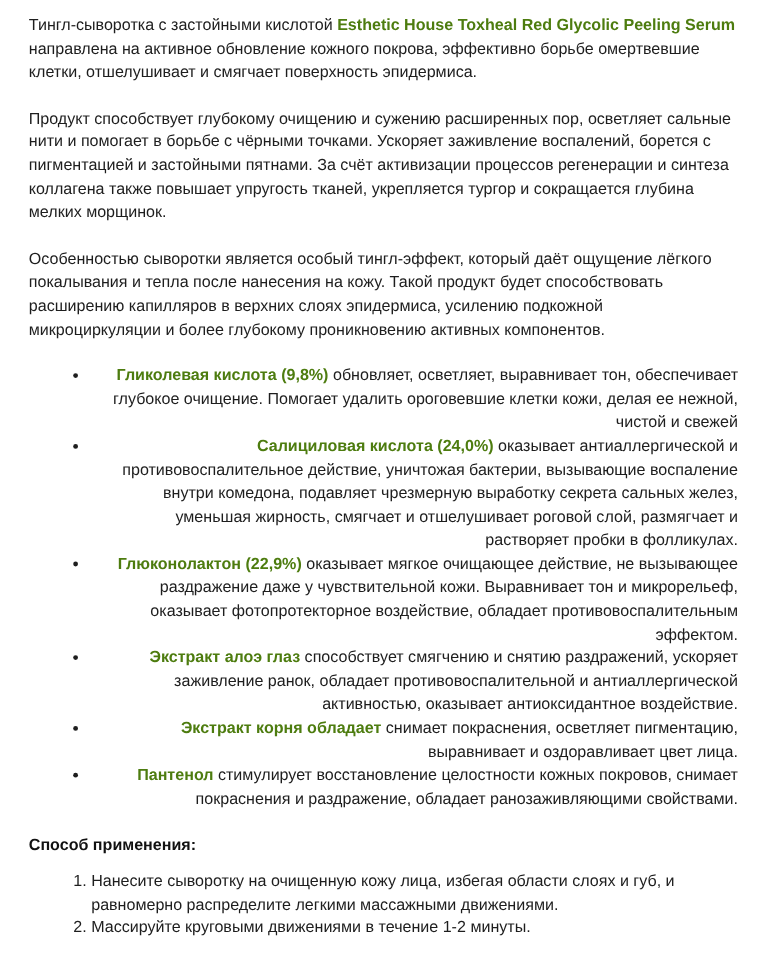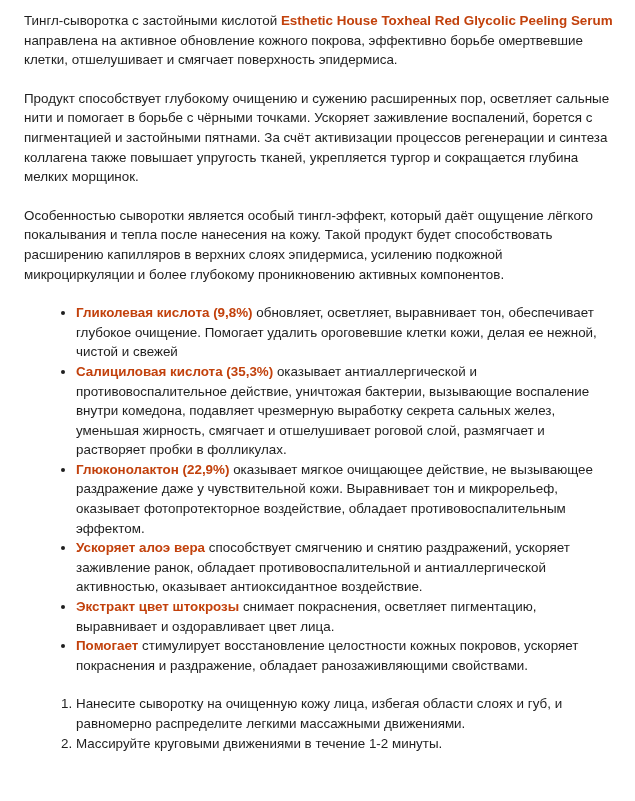--- a/index.html
+++ b/index.html
@@ -10,7 +10,7 @@
   }
   .doc { padding: 11px 20px 0 24px; }
   p { margin: 0 0 19px 0; }
-  b { font-weight: bold; color: #c2410c; }
+  b { font-weight: bold; color: #4d7c0f; }
   h4 { margin: 0 0 10px 0; font-size: 13.4px; font-weight: bold; color: #111; }
   ul.comp { margin: 0 0 19px 0; padding-left: 52px; }
   ul.comp li { margin: 0; padding-left: 0; list-style: disc; }

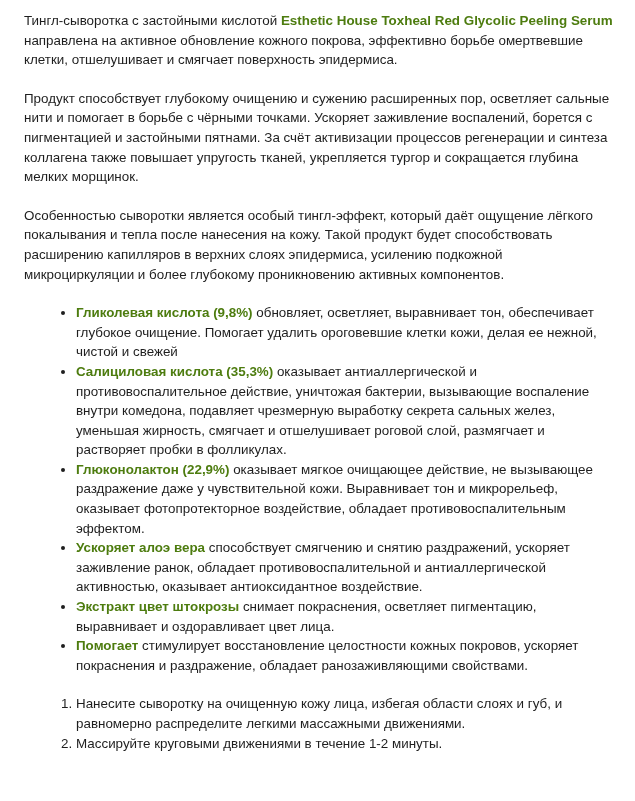--- a/index.html
+++ b/index.html
@@ -12,7 +12,7 @@
   p { margin: 0 0 19px 0; }
   b { font-weight: bold; color: #4d7c0f; }
   h4 { margin: 0 0 10px 0; font-size: 13.4px; font-weight: bold; color: #111; }
-  ul.comp { margin: 0 0 19px 0; padding-left: 52px; }
+  ul.comp { margin: 0 0 19px 0; padding-left: 52px; text-align: right; }
   ul.comp li { margin: 0; padding-left: 0; list-style: disc; }
   ol.steps { margin: 0 0 19px 0; padding-left: 52px; }
   ol.steps li { margin: 0; }

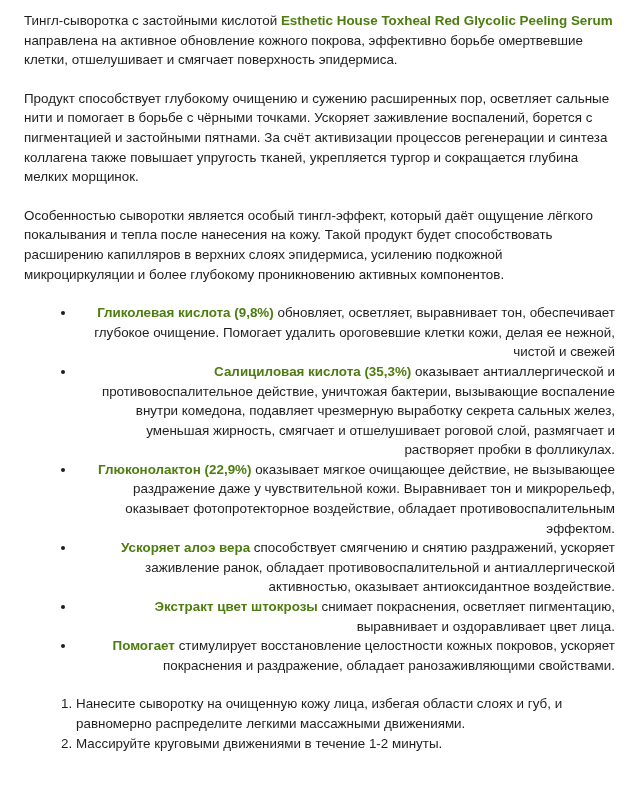--- a/index.html
+++ b/index.html
@@ -29,7 +29,7 @@
 
   <ul class="comp">
     <li><b>Гликолевая кислота (9,8%)</b><span> обновляет, осветляет, выравнивает тон, обеспечивает глубокое очищение. Помогает удалить ороговевшие клетки кожи, делая ее нежной, чистой и свежей</span></li>
-    <li><b>Салициловая кислота (35,3%)</b><span> оказывает антиаллергической и противовоспалительное действие, уничтожая бактерии, вызывающие воспаление внутри комедона, подавляет чрезмерную выработку секрета сальных желез, уменьшая жирность, смягчает и отшелушивает роговой слой, размягчает и растворяет пробки в фолликулах.</span></li>
+    <li><b>Салициловая кислота (24,0%)</b><span> оказывает антиаллергической и противовоспалительное действие, уничтожая бактерии, вызывающие воспаление внутри комедона, подавляет чрезмерную выработку секрета сальных желез, уменьшая жирность, смягчает и отшелушивает роговой слой, размягчает и растворяет пробки в фолликулах.</span></li>
     <li><b>Глюконолактон (22,9%)</b><span> оказывает мягкое очищающее действие, не вызывающее раздражение даже у чувствительной кожи. Выравнивает тон и микрорельеф, оказывает фотопротекторное воздействие, обладает противовоспалительным эффектом.</span></li>
     <li><b>Ускоряет алоэ вера</b><span> способствует смягчению и снятию раздражений, ускоряет заживление ранок, обладает противовоспалительной и антиаллергической активностью, оказывает антиоксидантное воздействие.</span></li>
     <li><b>Экстракт цвет штокрозы</b><span> снимает покраснения, осветляет пигментацию, выравнивает и оздоравливает цвет лица.</span></li>

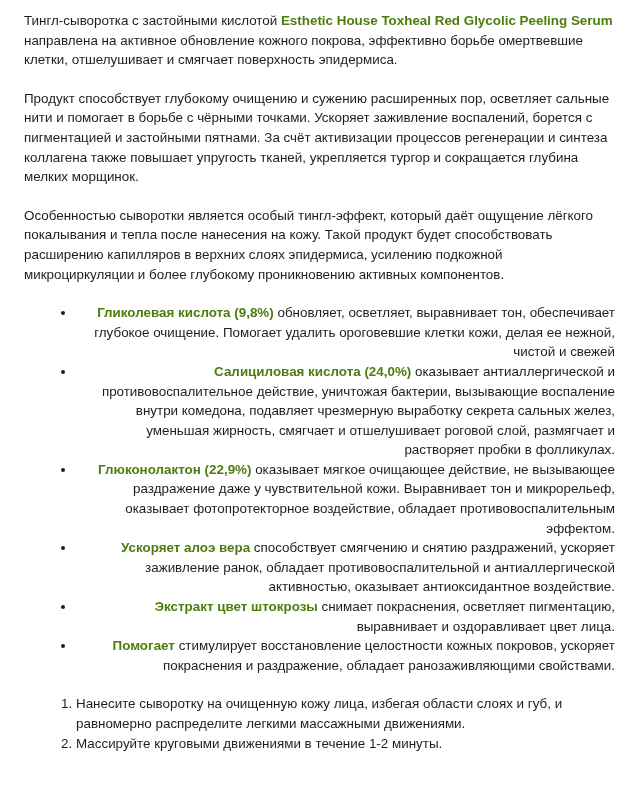--- a/index.html
+++ b/index.html
@@ -31,7 +31,7 @@
     <li><b>Гликолевая кислота (9,8%)</b><span> обновляет, осветляет, выравнивает тон, обеспечивает глубокое очищение. Помогает удалить ороговевшие клетки кожи, делая ее нежной, чистой и свежей</span></li>
     <li><b>Салициловая кислота (24,0%)</b><span> оказывает антиаллергической и противовоспалительное действие, уничтожая бактерии, вызывающие воспаление внутри комедона, подавляет чрезмерную выработку секрета сальных желез, уменьшая жирность, смягчает и отшелушивает роговой слой, размягчает и растворяет пробки в фолликулах.</span></li>
     <li><b>Глюконолактон (22,9%)</b><span> оказывает мягкое очищающее действие, не вызывающее раздражение даже у чувствительной кожи. Выравнивает тон и микрорельеф, оказывает фотопротекторное воздействие, обладает противовоспалительным эффектом.</span></li>
-    <li><b>Ускоряет алоэ вера</b><span> способствует смягчению и снятию раздражений, ускоряет заживление ранок, обладает противовоспалительной и антиаллергической активностью, оказывает антиоксидантное воздействие.</span></li>
+    <li><b>Экстракт алоэ глаз</b><span> способствует смягчению и снятию раздражений, ускоряет заживление ранок, обладает противовоспалительной и антиаллергической активностью, оказывает антиоксидантное воздействие.</span></li>
     <li><b>Экстракт цвет штокрозы</b><span> снимает покраснения, осветляет пигментацию, выравнивает и оздоравливает цвет лица.</span></li>
     <li><b>Помогает</b><span> стимулирует восстановление целостности кожных покровов, ускоряет покраснения и раздражение, обладает ранозаживляющими свойствами.</span></li>
   </ul>

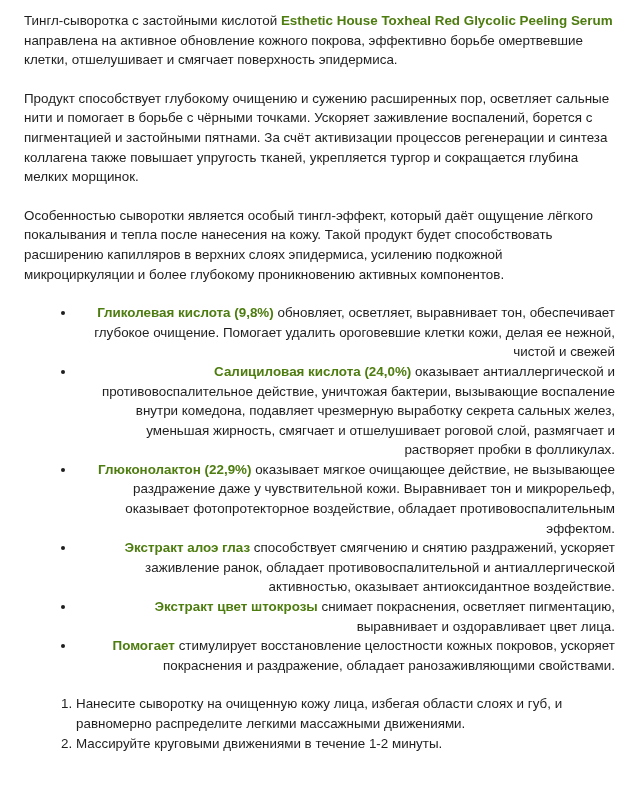--- a/index.html
+++ b/index.html
@@ -32,7 +32,7 @@
     <li><b>Салициловая кислота (24,0%)</b><span> оказывает антиаллергической и противовоспалительное действие, уничтожая бактерии, вызывающие воспаление внутри комедона, подавляет чрезмерную выработку секрета сальных желез, уменьшая жирность, смягчает и отшелушивает роговой слой, размягчает и растворяет пробки в фолликулах.</span></li>
     <li><b>Глюконолактон (22,9%)</b><span> оказывает мягкое очищающее действие, не вызывающее раздражение даже у чувствительной кожи. Выравнивает тон и микрорельеф, оказывает фотопротекторное воздействие, обладает противовоспалительным эффектом.</span></li>
     <li><b>Экстракт алоэ глаз</b><span> способствует смягчению и снятию раздражений, ускоряет заживление ранок, обладает противовоспалительной и антиаллергической активностью, оказывает антиоксидантное воздействие.</span></li>
-    <li><b>Экстракт цвет штокрозы</b><span> снимает покраснения, осветляет пигментацию, выравнивает и оздоравливает цвет лица.</span></li>
+    <li><b>Экстракт корня обладает</b><span> снимает покраснения, осветляет пигментацию, выравнивает и оздоравливает цвет лица.</span></li>
     <li><b>Помогает</b><span> стимулирует восстановление целостности кожных покровов, ускоряет покраснения и раздражение, обладает ранозаживляющими свойствами.</span></li>
   </ul>
 

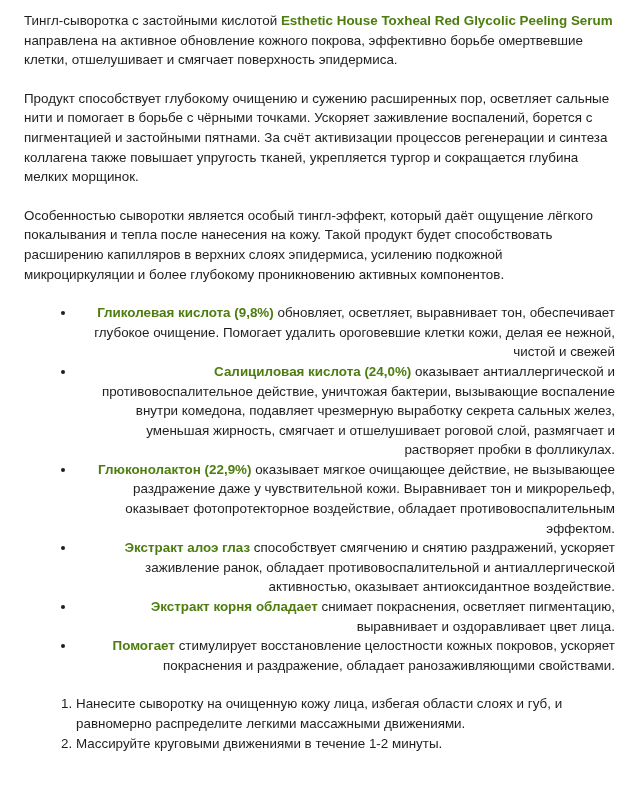--- a/index.html
+++ b/index.html
@@ -33,7 +33,7 @@
     <li><b>Глюконолактон (22,9%)</b><span> оказывает мягкое очищающее действие, не вызывающее раздражение даже у чувствительной кожи. Выравнивает тон и микрорельеф, оказывает фотопротекторное воздействие, обладает противовоспалительным эффектом.</span></li>
     <li><b>Экстракт алоэ глаз</b><span> способствует смягчению и снятию раздражений, ускоряет заживление ранок, обладает противовоспалительной и антиаллергической активностью, оказывает антиоксидантное воздействие.</span></li>
     <li><b>Экстракт корня обладает</b><span> снимает покраснения, осветляет пигментацию, выравнивает и оздоравливает цвет лица.</span></li>
-    <li><b>Помогает</b><span> стимулирует восстановление целостности кожных покровов, ускоряет покраснения и раздражение, обладает ранозаживляющими свойствами.</span></li>
+    <li><b>Пантенол</b><span> стимулирует восстановление целостности кожных покровов, ускоряет покраснения и раздражение, обладает ранозаживляющими свойствами.</span></li>
   </ul>
 
   <ol class="steps">

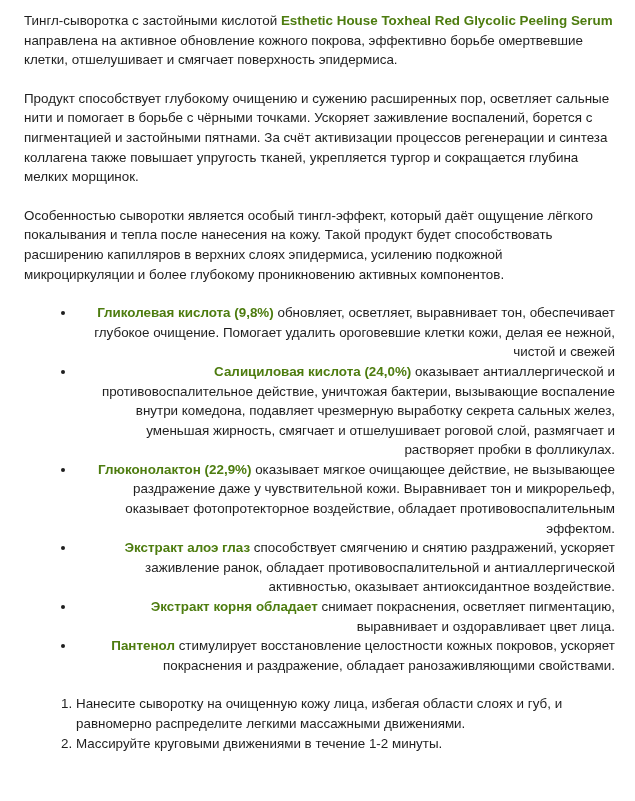--- a/index.html
+++ b/index.html
@@ -33,7 +33,7 @@
     <li><b>Глюконолактон (22,9%)</b><span> оказывает мягкое очищающее действие, не вызывающее раздражение даже у чувствительной кожи. Выравнивает тон и микрорельеф, оказывает фотопротекторное воздействие, обладает противовоспалительным эффектом.</span></li>
     <li><b>Экстракт алоэ глаз</b><span> способствует смягчению и снятию раздражений, ускоряет заживление ранок, обладает противовоспалительной и антиаллергической активностью, оказывает антиоксидантное воздействие.</span></li>
     <li><b>Экстракт корня обладает</b><span> снимает покраснения, осветляет пигментацию, выравнивает и оздоравливает цвет лица.</span></li>
-    <li><b>Пантенол</b><span> стимулирует восстановление целостности кожных покровов, ускоряет покраснения и раздражение, обладает ранозаживляющими свойствами.</span></li>
+    <li><b>Пантенол</b><span> стимулирует восстановление целостности кожных покровов, снимает покраснения и раздражение, обладает ранозаживляющими свойствами.</span></li>
   </ul>
 
   <ol class="steps">

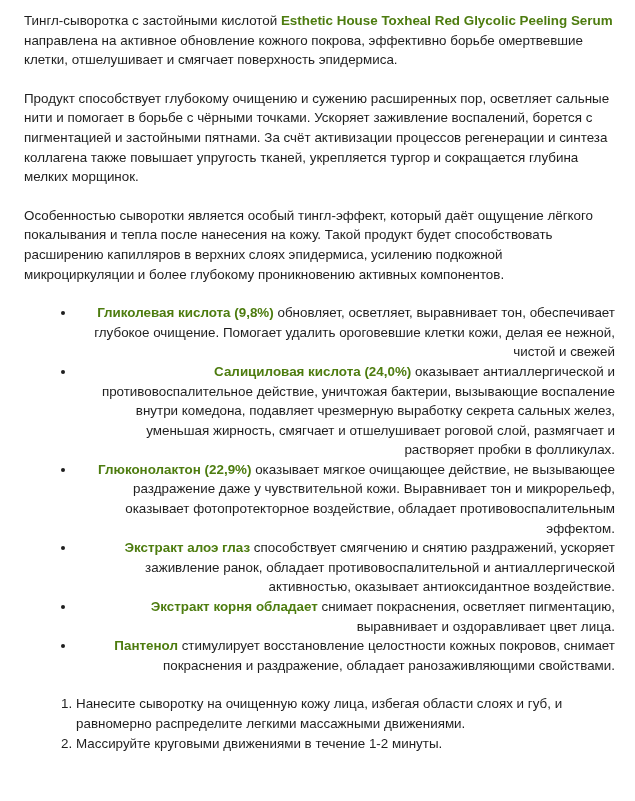--- a/index.html
+++ b/index.html
@@ -36,6 +36,7 @@
     <li><b>Пантенол</b><span> стимулирует восстановление целостности кожных покровов, снимает покраснения и раздражение, обладает ранозаживляющими свойствами.</span></li>
   </ul>
 
+  <h4>Способ применения:</h4>
   <ol class="steps">
     <li>Нанесите сыворотку на очищенную кожу лица, избегая области слоях и губ, и равномерно распределите легкими массажными движениями.</li>
     <li>Массируйте круговыми движениями в течение 1-2 минуты.</li>

